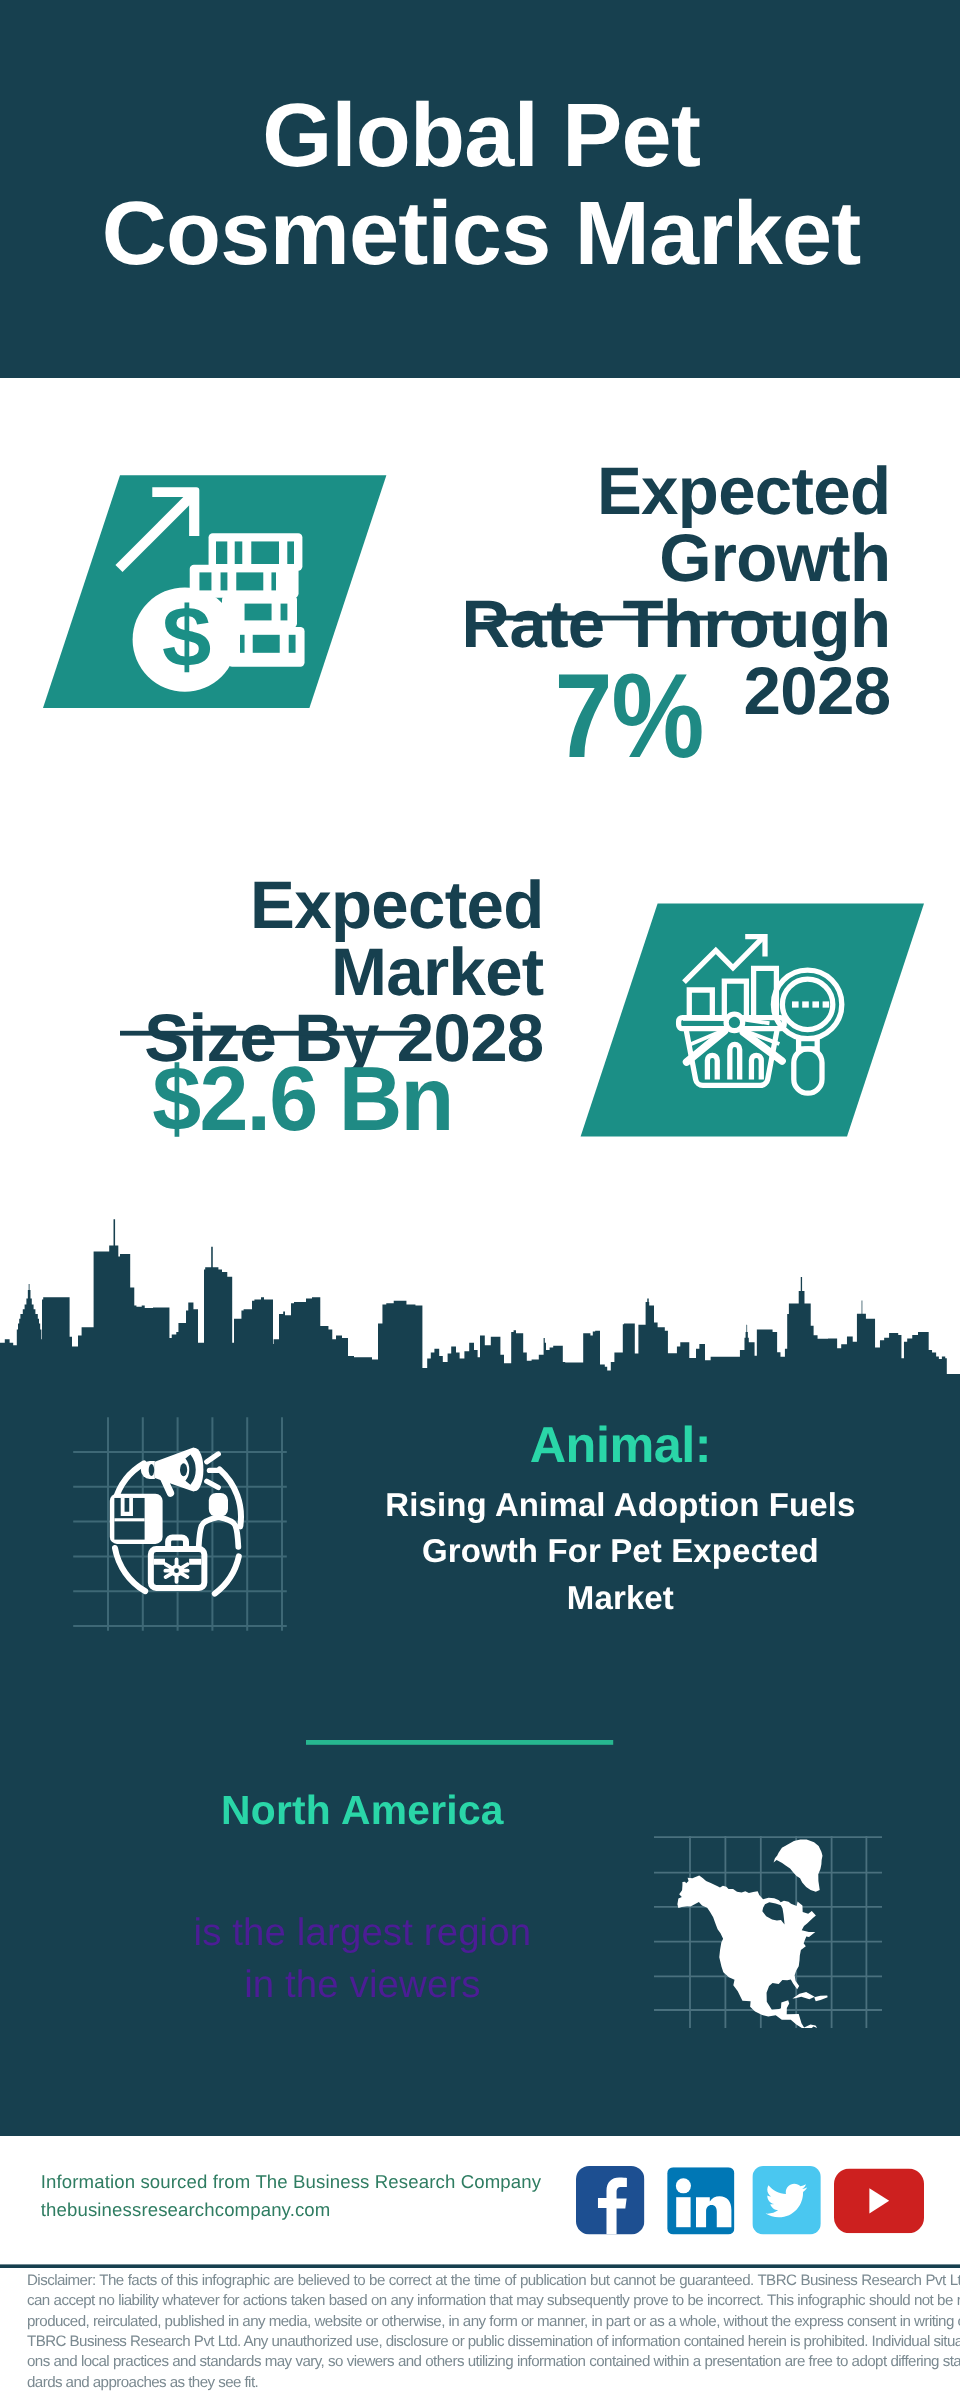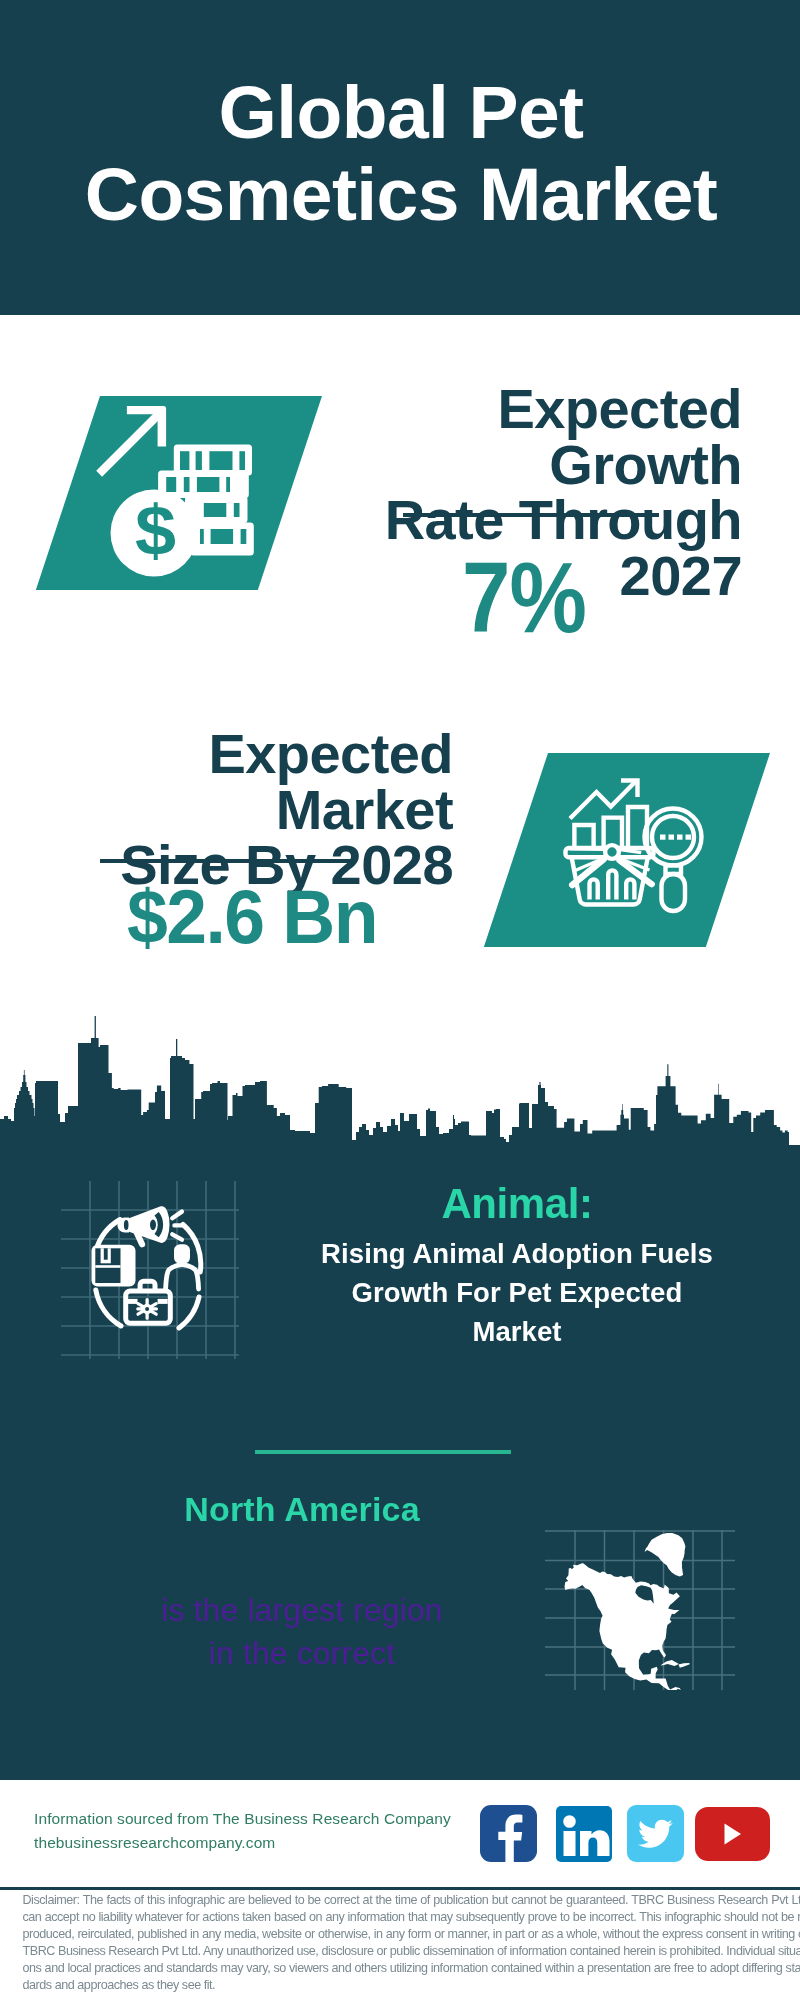--- a/index.html
+++ b/index.html
@@ -79,7 +79,7 @@
 
   <div class="stat-title" style="left:342px;top:381px;width:400px;">
     <span>Expected Growth</span><br>
-    <span>Rate Through 2027</span>
+    <span>Rate Through 2028</span>
   </div>
   <div class="rule" style="left:403px;top:513px;width:256px;"></div>
   <div class="stat-value" style="left:324px;top:547px;width:400px;font-size:100px;letter-spacing:-1px;transform:scaleX(0.87);">7%</div>

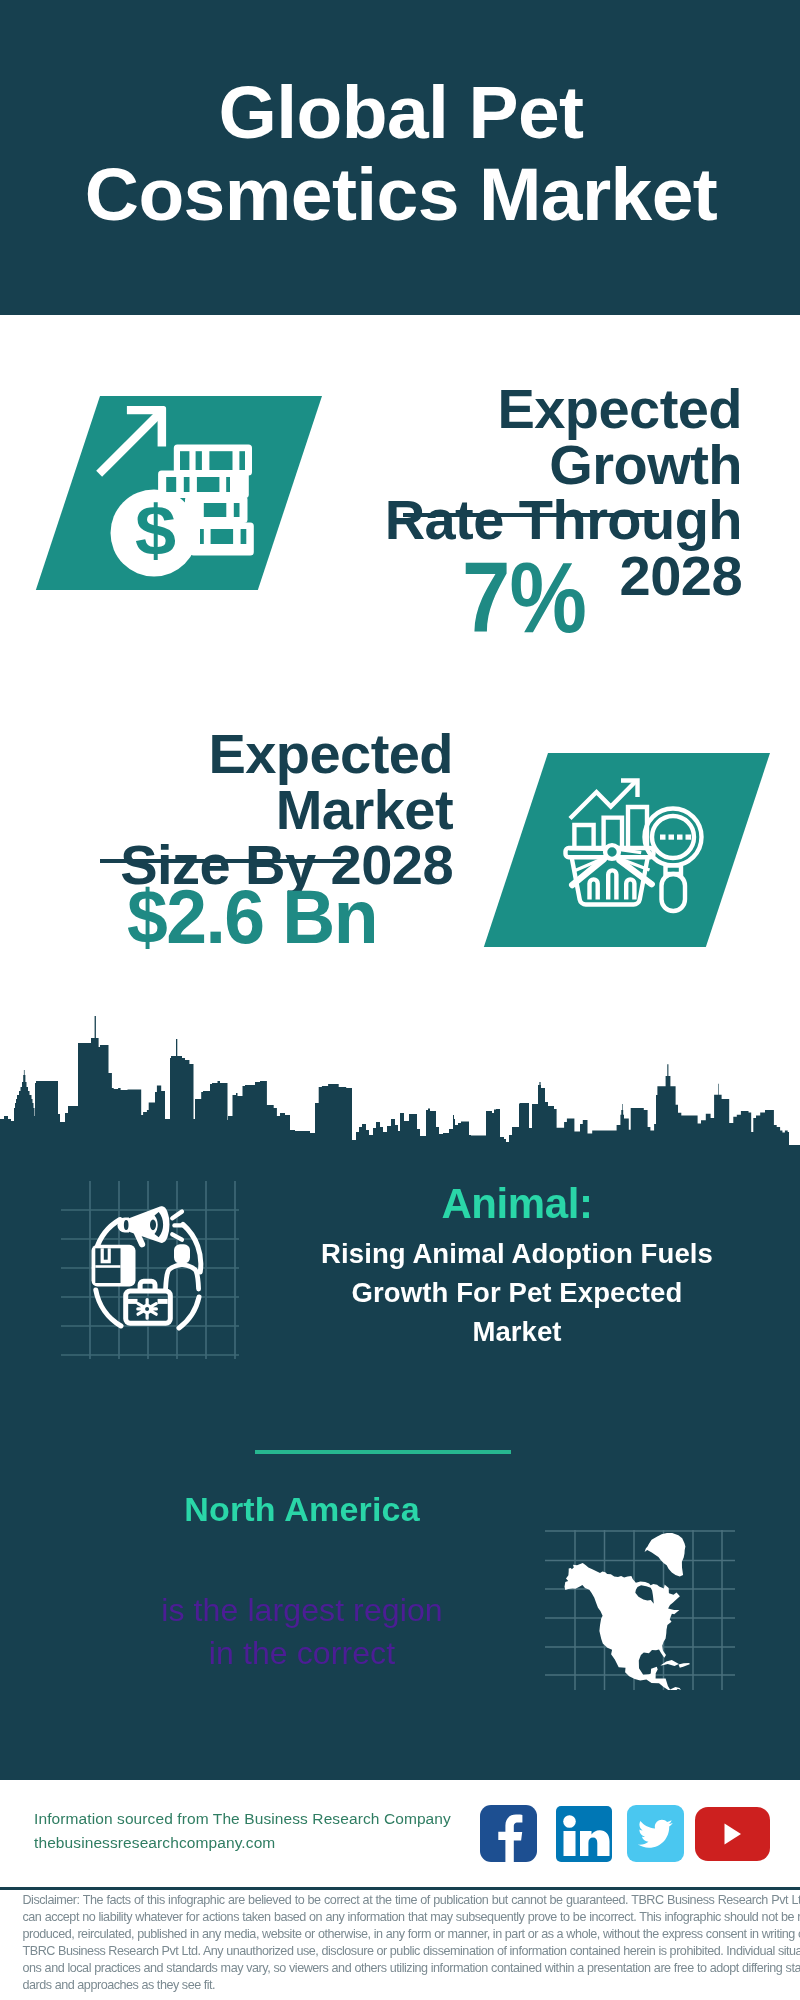--- a/index.html
+++ b/index.html
@@ -195,7 +195,7 @@
   <div class="region-name" style="left:92px;top:1492px;width:420px;">North America</div>
   <div class="region-text" style="left:92px;top:1589px;width:420px;">
     <span>is the largest region</span><br>
-    <span>in the correct</span>
+    <span>in the viewers</span>
   </div>
 
   <svg class="plg-icon" style="left:545px;top:1500px;" width="190" height="190" viewBox="0 0 190 190">

